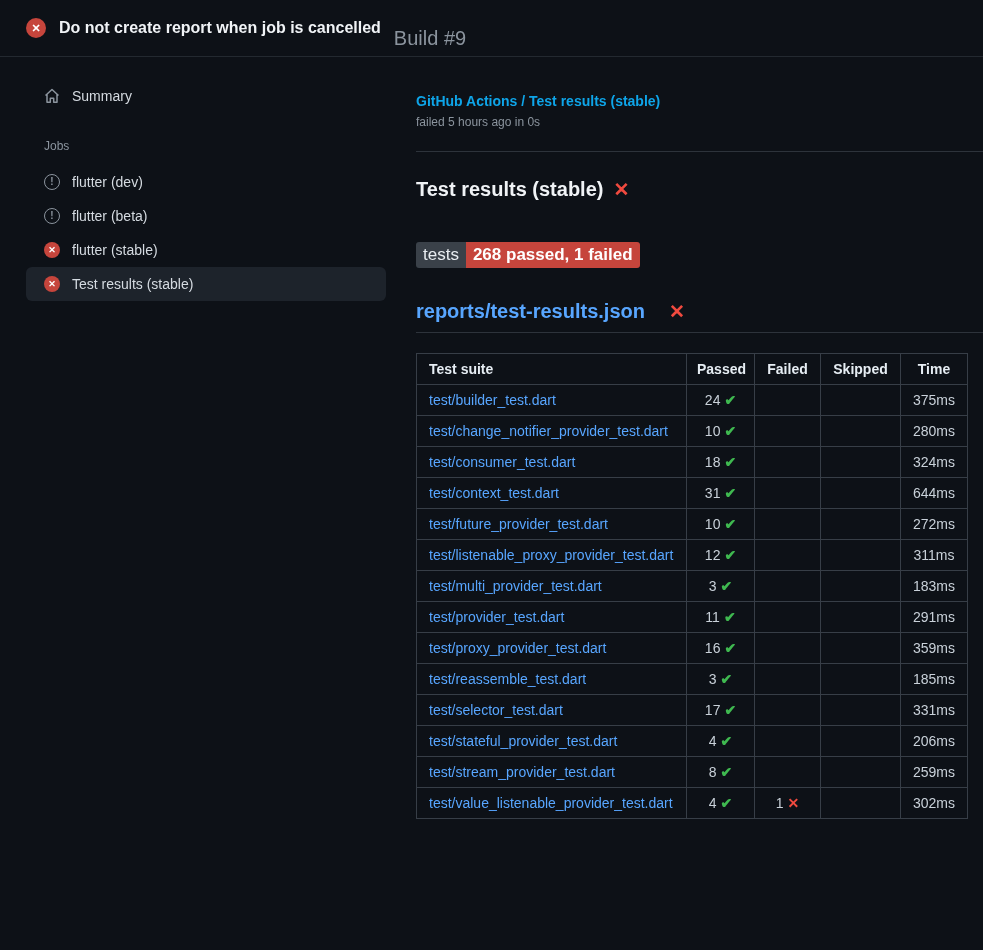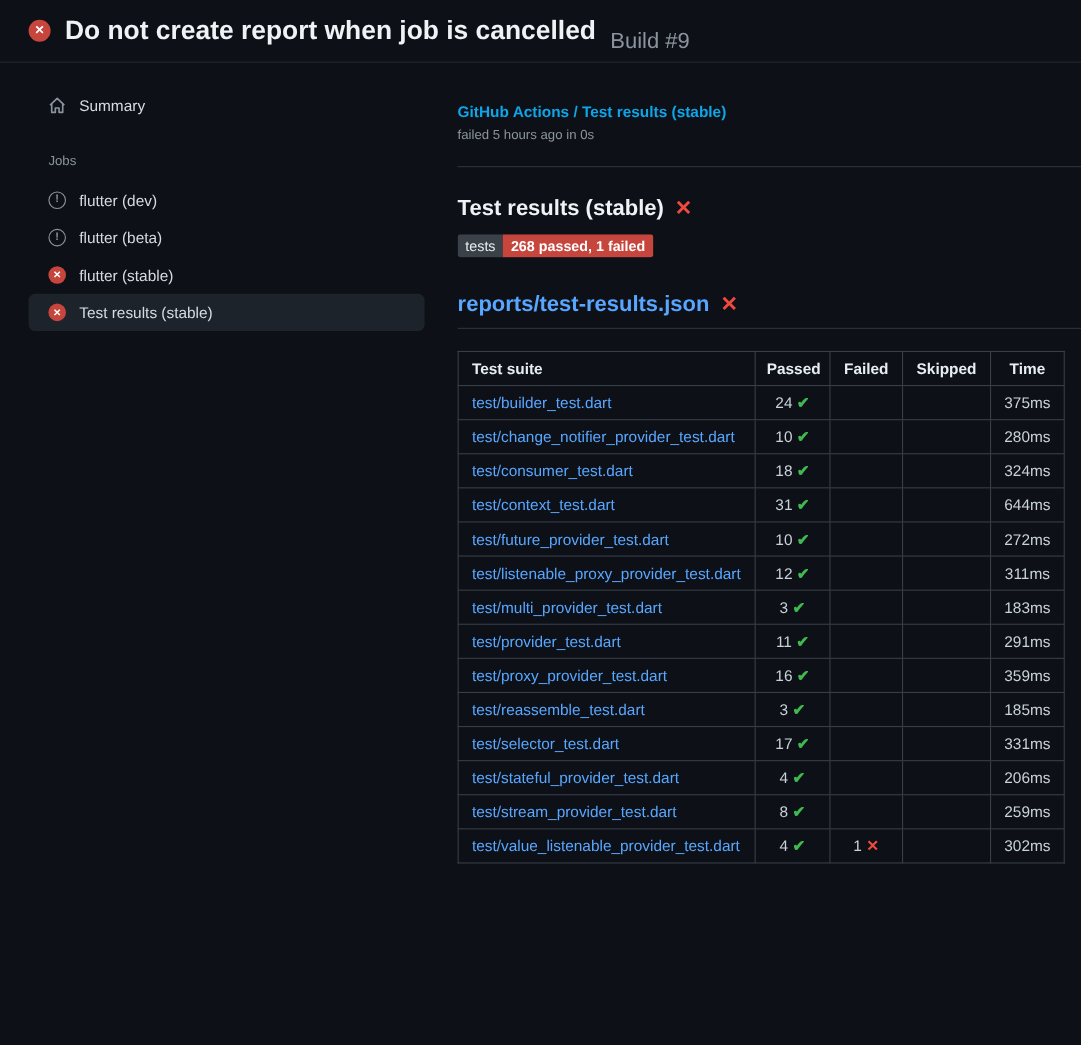--- a/index.html
+++ b/index.html
@@ -17,7 +17,7 @@
     height: 57px; padding: 0 26px;
     border-bottom: 1px solid #232930;
   }
-  .run-title { margin: 0; font-size: 24px; font-weight: 700; color: #f0f3f6; white-space: nowrap; }
+  .run-title { margin: 0; font-size: 16px; font-weight: 700; color: #f0f3f6; white-space: nowrap; }
   .build-label { font-size: 20px; color: #8b949e; white-space: nowrap; margin-top: 21px; }
 
   

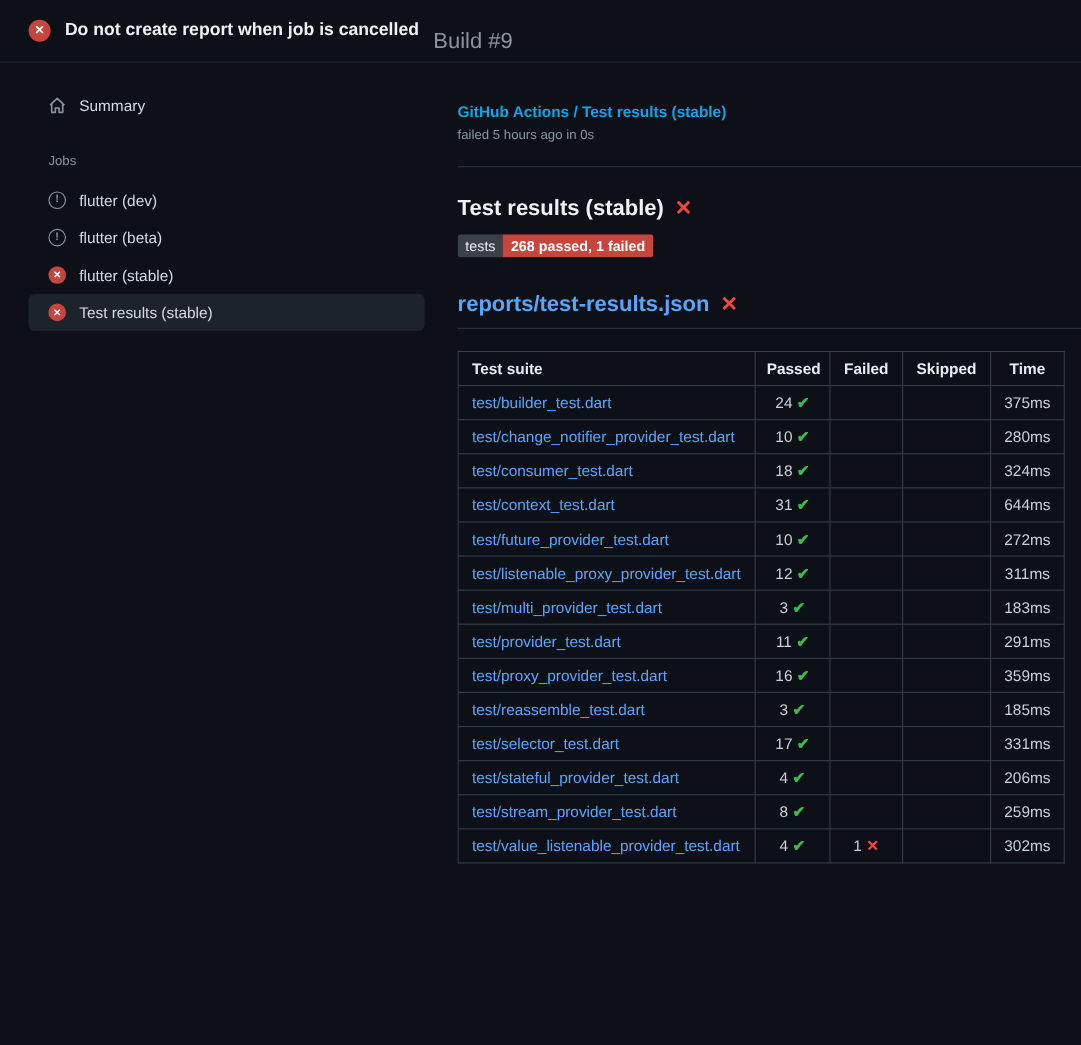--- a/index.html
+++ b/index.html
@@ -61,7 +61,7 @@
   }
   .x-mark { color: var(--red, #f0443b); font-weight: 700; font-size: 19px; line-height: 1; }
 
-  .badge { display: inline-flex; margin-top: 12px; font-size: 13px; border-radius: 3px; overflow: hidden; }
+  .badge { display: inline-flex; margin-top: 41px; font-size: 17px; border-radius: 3px; overflow: hidden; }
   .badge-label { background: var(--badge_gray, #3a4149); color: #e9edf1; padding: 3px 7px; }
   .badge-value { background: var(--badge_red, #c6453c); color: #fff; padding: 3px 7px; font-weight: bold; }
 

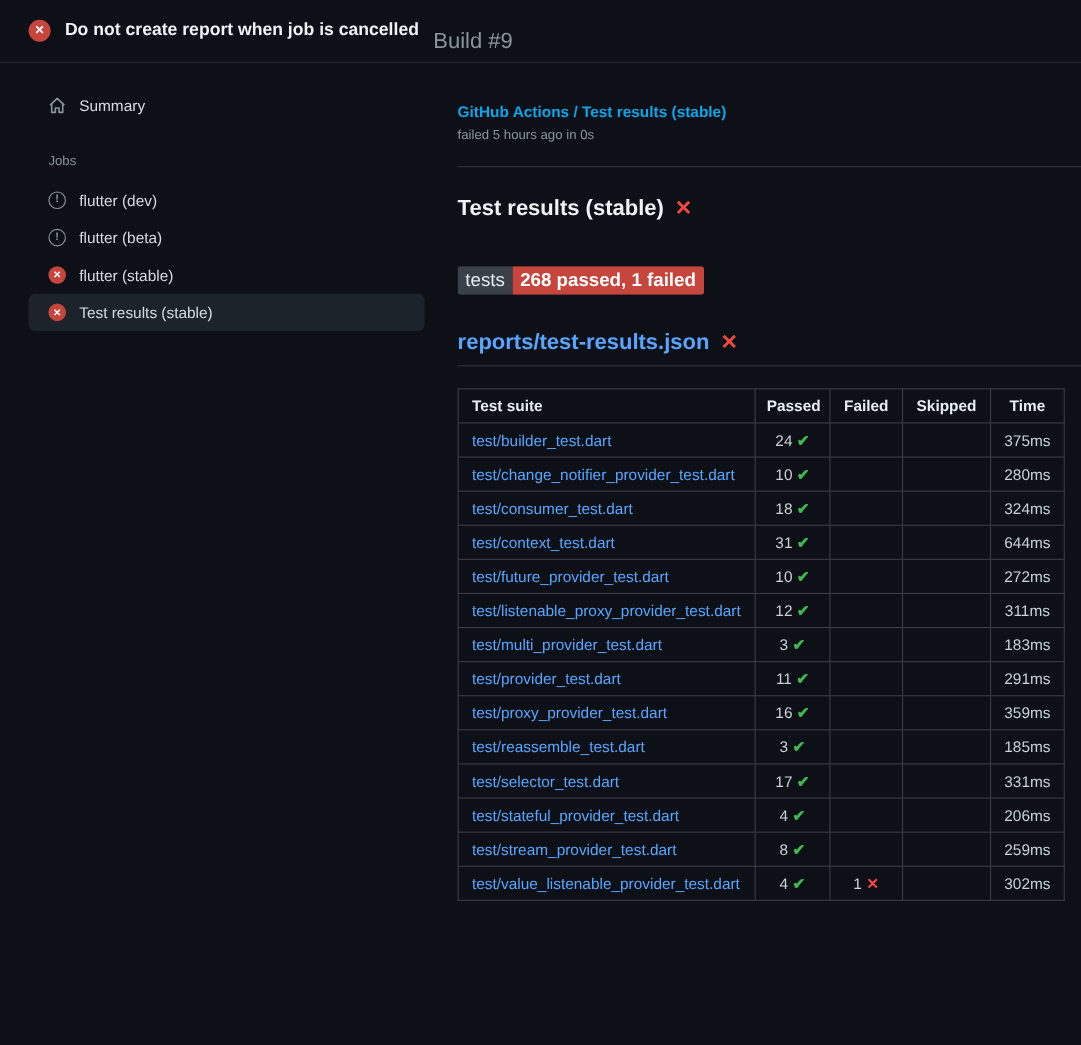--- a/index.html
+++ b/index.html
@@ -66,7 +66,7 @@
   .badge-value { background: var(--badge_red, #c6453c); color: #fff; padding: 3px 7px; font-weight: bold; }
 
   .report-title {
-    display: flex; align-items: center; gap: 10px;
+    display: flex; align-items: center; gap: 24px;
     margin: 32px 0 0 0; padding-bottom: 9px;
     border-bottom: 1px solid #2d333b;
     font-size: 20px; font-weight: 700;

